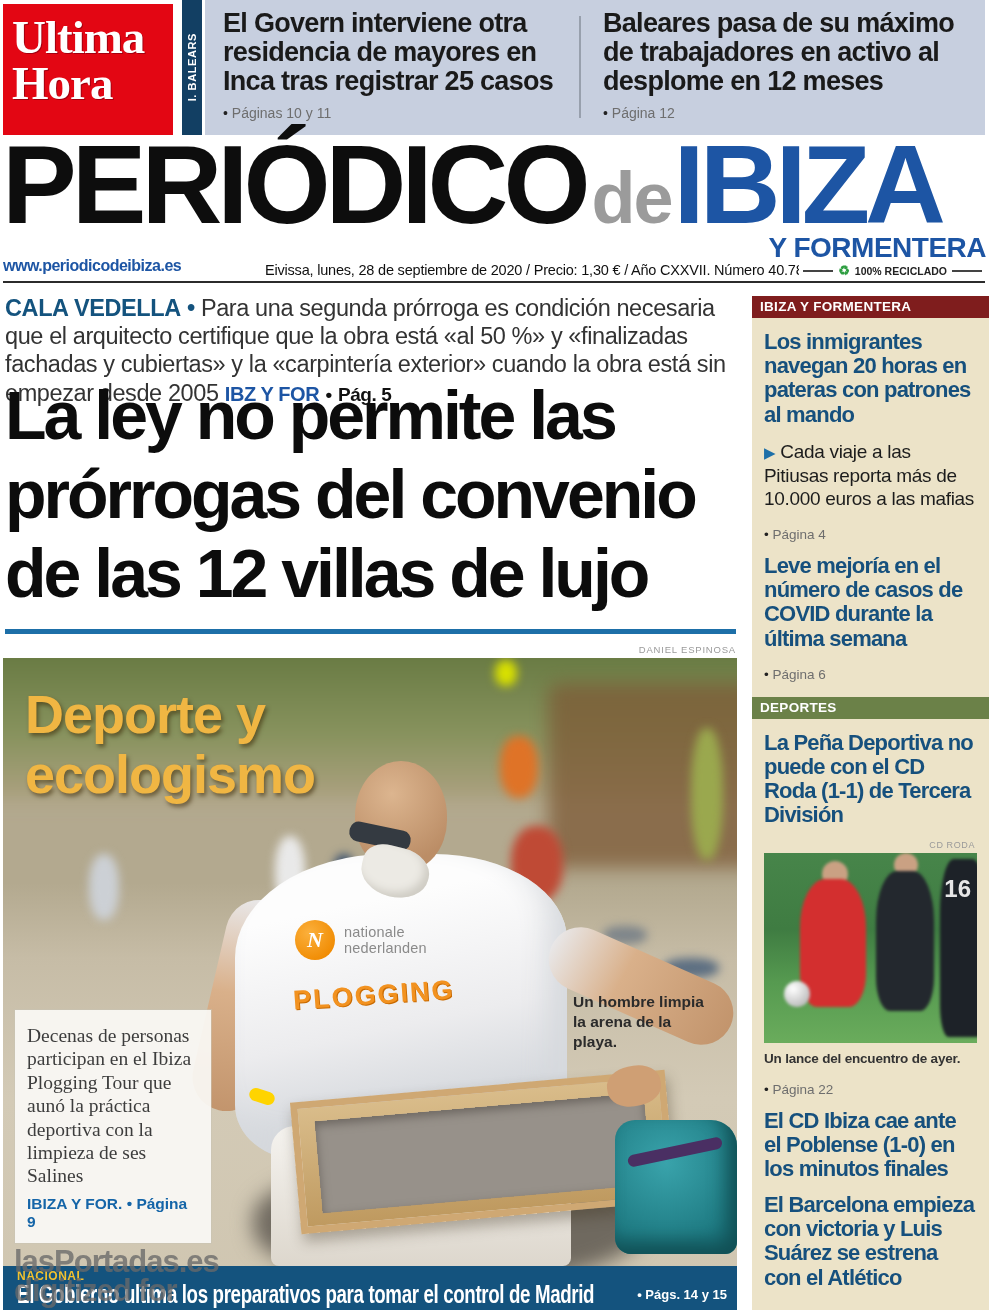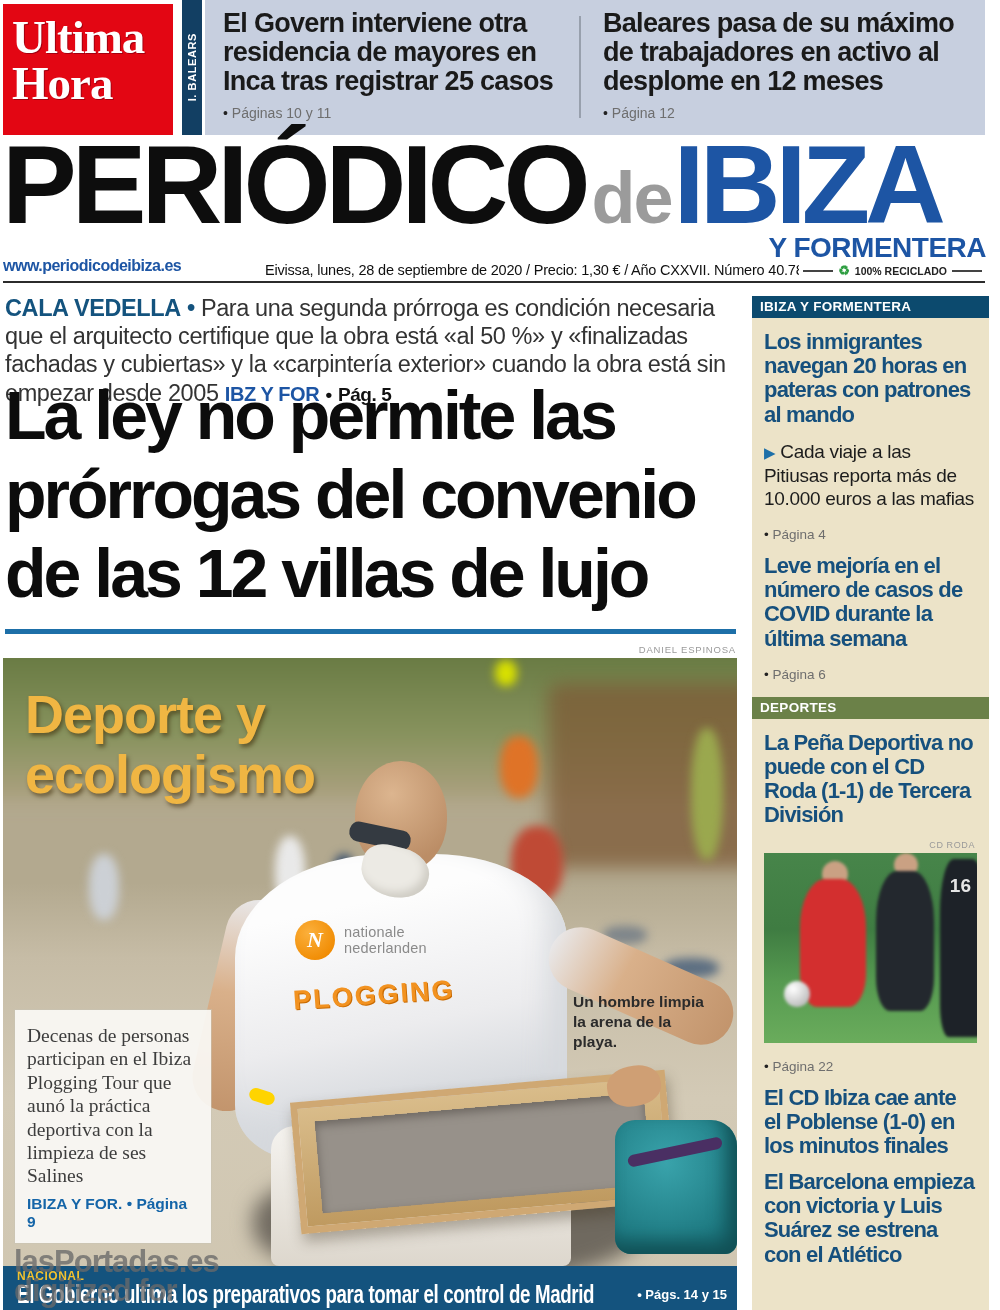--- a/index.html
+++ b/index.html
@@ -137,7 +137,7 @@
 
   
   .sidebar{position:absolute;left:752px;top:296px;width:237px;height:1014px;background:#ece3c8;}
-  .side-label{background:#0c4a6e;color:#fff;font-size:13.5px;font-weight:bold;letter-spacing:.3px;
+  .side-label{background:#7f1d1d;color:#fff;font-size:13.5px;font-weight:bold;letter-spacing:.3px;
               padding:3px 8px 4px;}
   .side-label.green{background:#6b8148;margin-top:15px;}
   .side-headline{color:#16507d;font-weight:bold;font-size:22px;line-height:1.1;letter-spacing:-.8px;

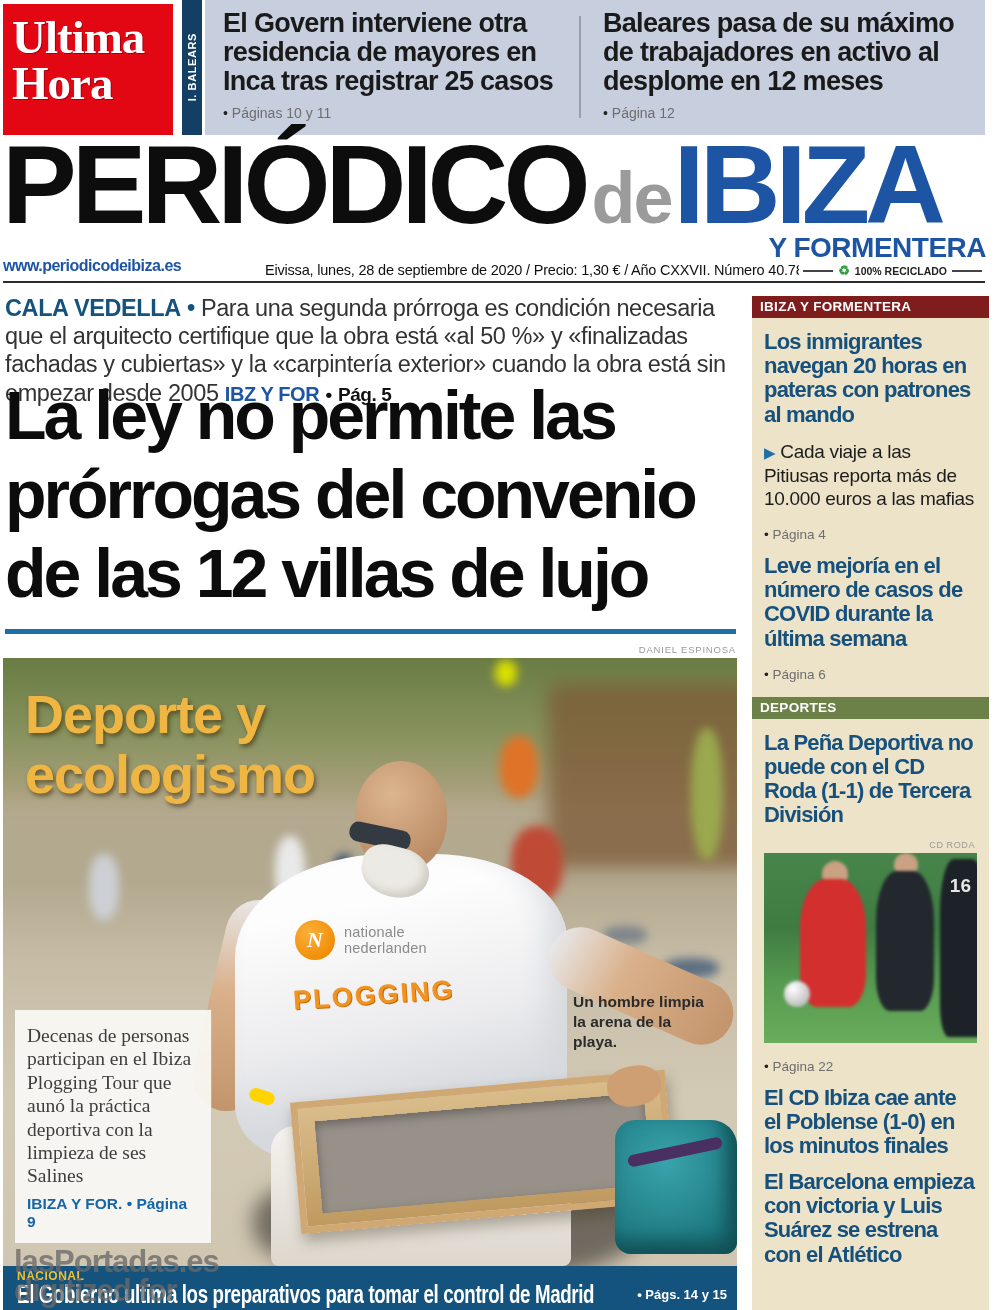--- a/index.html
+++ b/index.html
@@ -158,7 +158,7 @@
   .sp-dark2{left:176px;top:6px;width:46px;height:178px;background:#1d2228;border-radius:30% 30% 18% 18%;}
   .sp-ball{left:20px;top:128px;width:26px;height:26px;border-radius:50%;
            background:radial-gradient(circle at 35% 30%,#ffffff,#b9b9b9 80%);}
-  .sp-number{position:absolute;right:6px;top:22px;color:#e6e6e6;font-size:19px;font-weight:bold;
+  .sp-number{position:absolute;right:6px;top:22px;color:#e6e6e6;font-size:24px;font-weight:bold;
              filter:none;}
   .side-caption{padding:8px 12px 0;font-size:13.5px;font-weight:bold;color:#333;letter-spacing:-.2px;}
 </style>

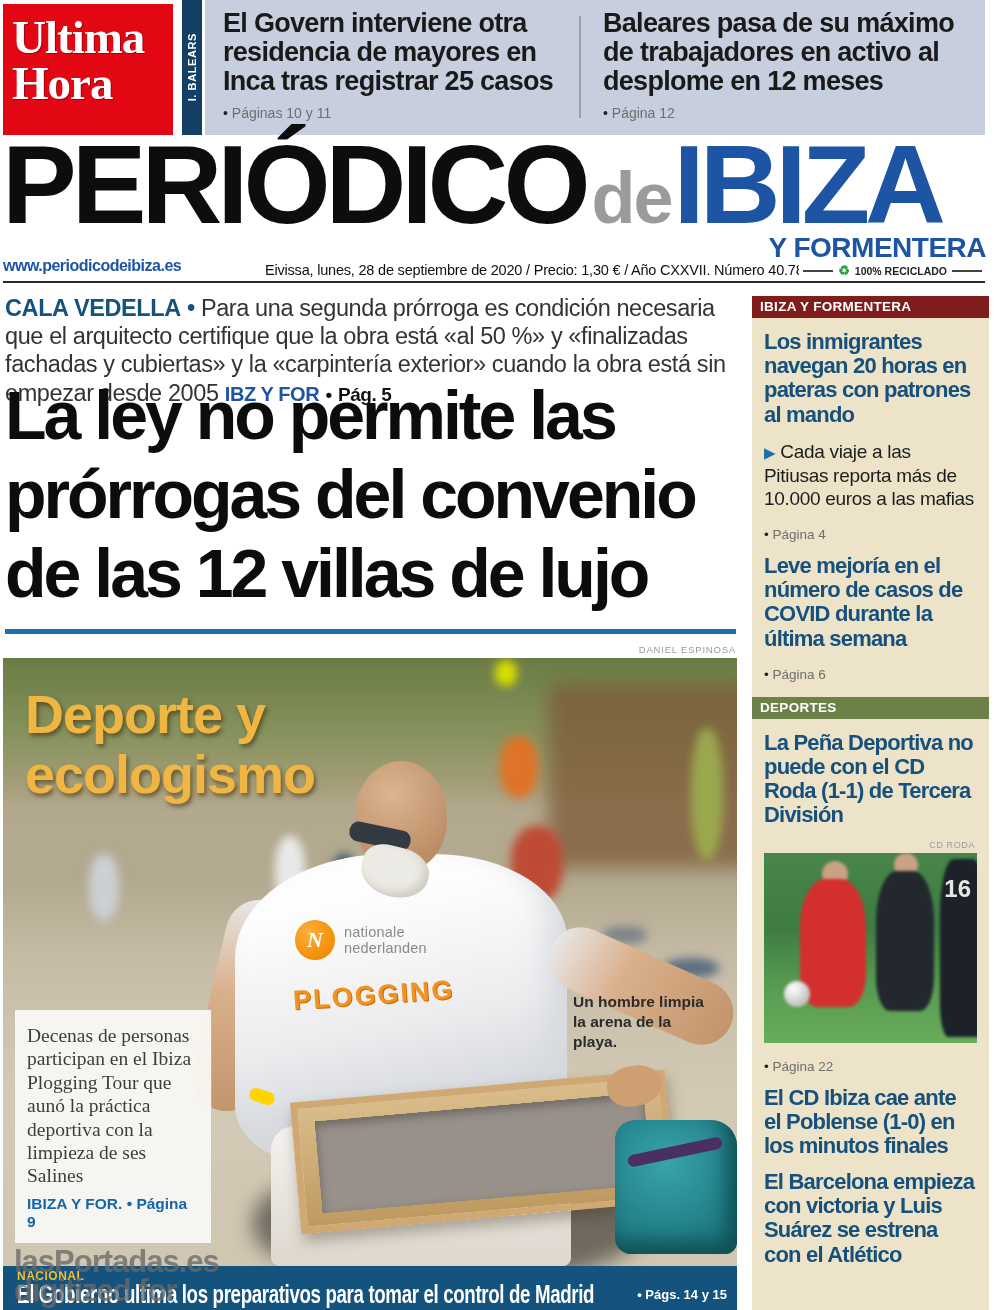--- a/index.html
+++ b/index.html
@@ -315,6 +315,7 @@
       <div class="sp sp-ball"></div>
       <div class="sp-number">16</div>
     </div>
+    <div class="side-caption">Un lance del encuentro de ayer.</div>
     <div class="side-page">
       <span class="b">•</span>
       <span>Página 22</span>

